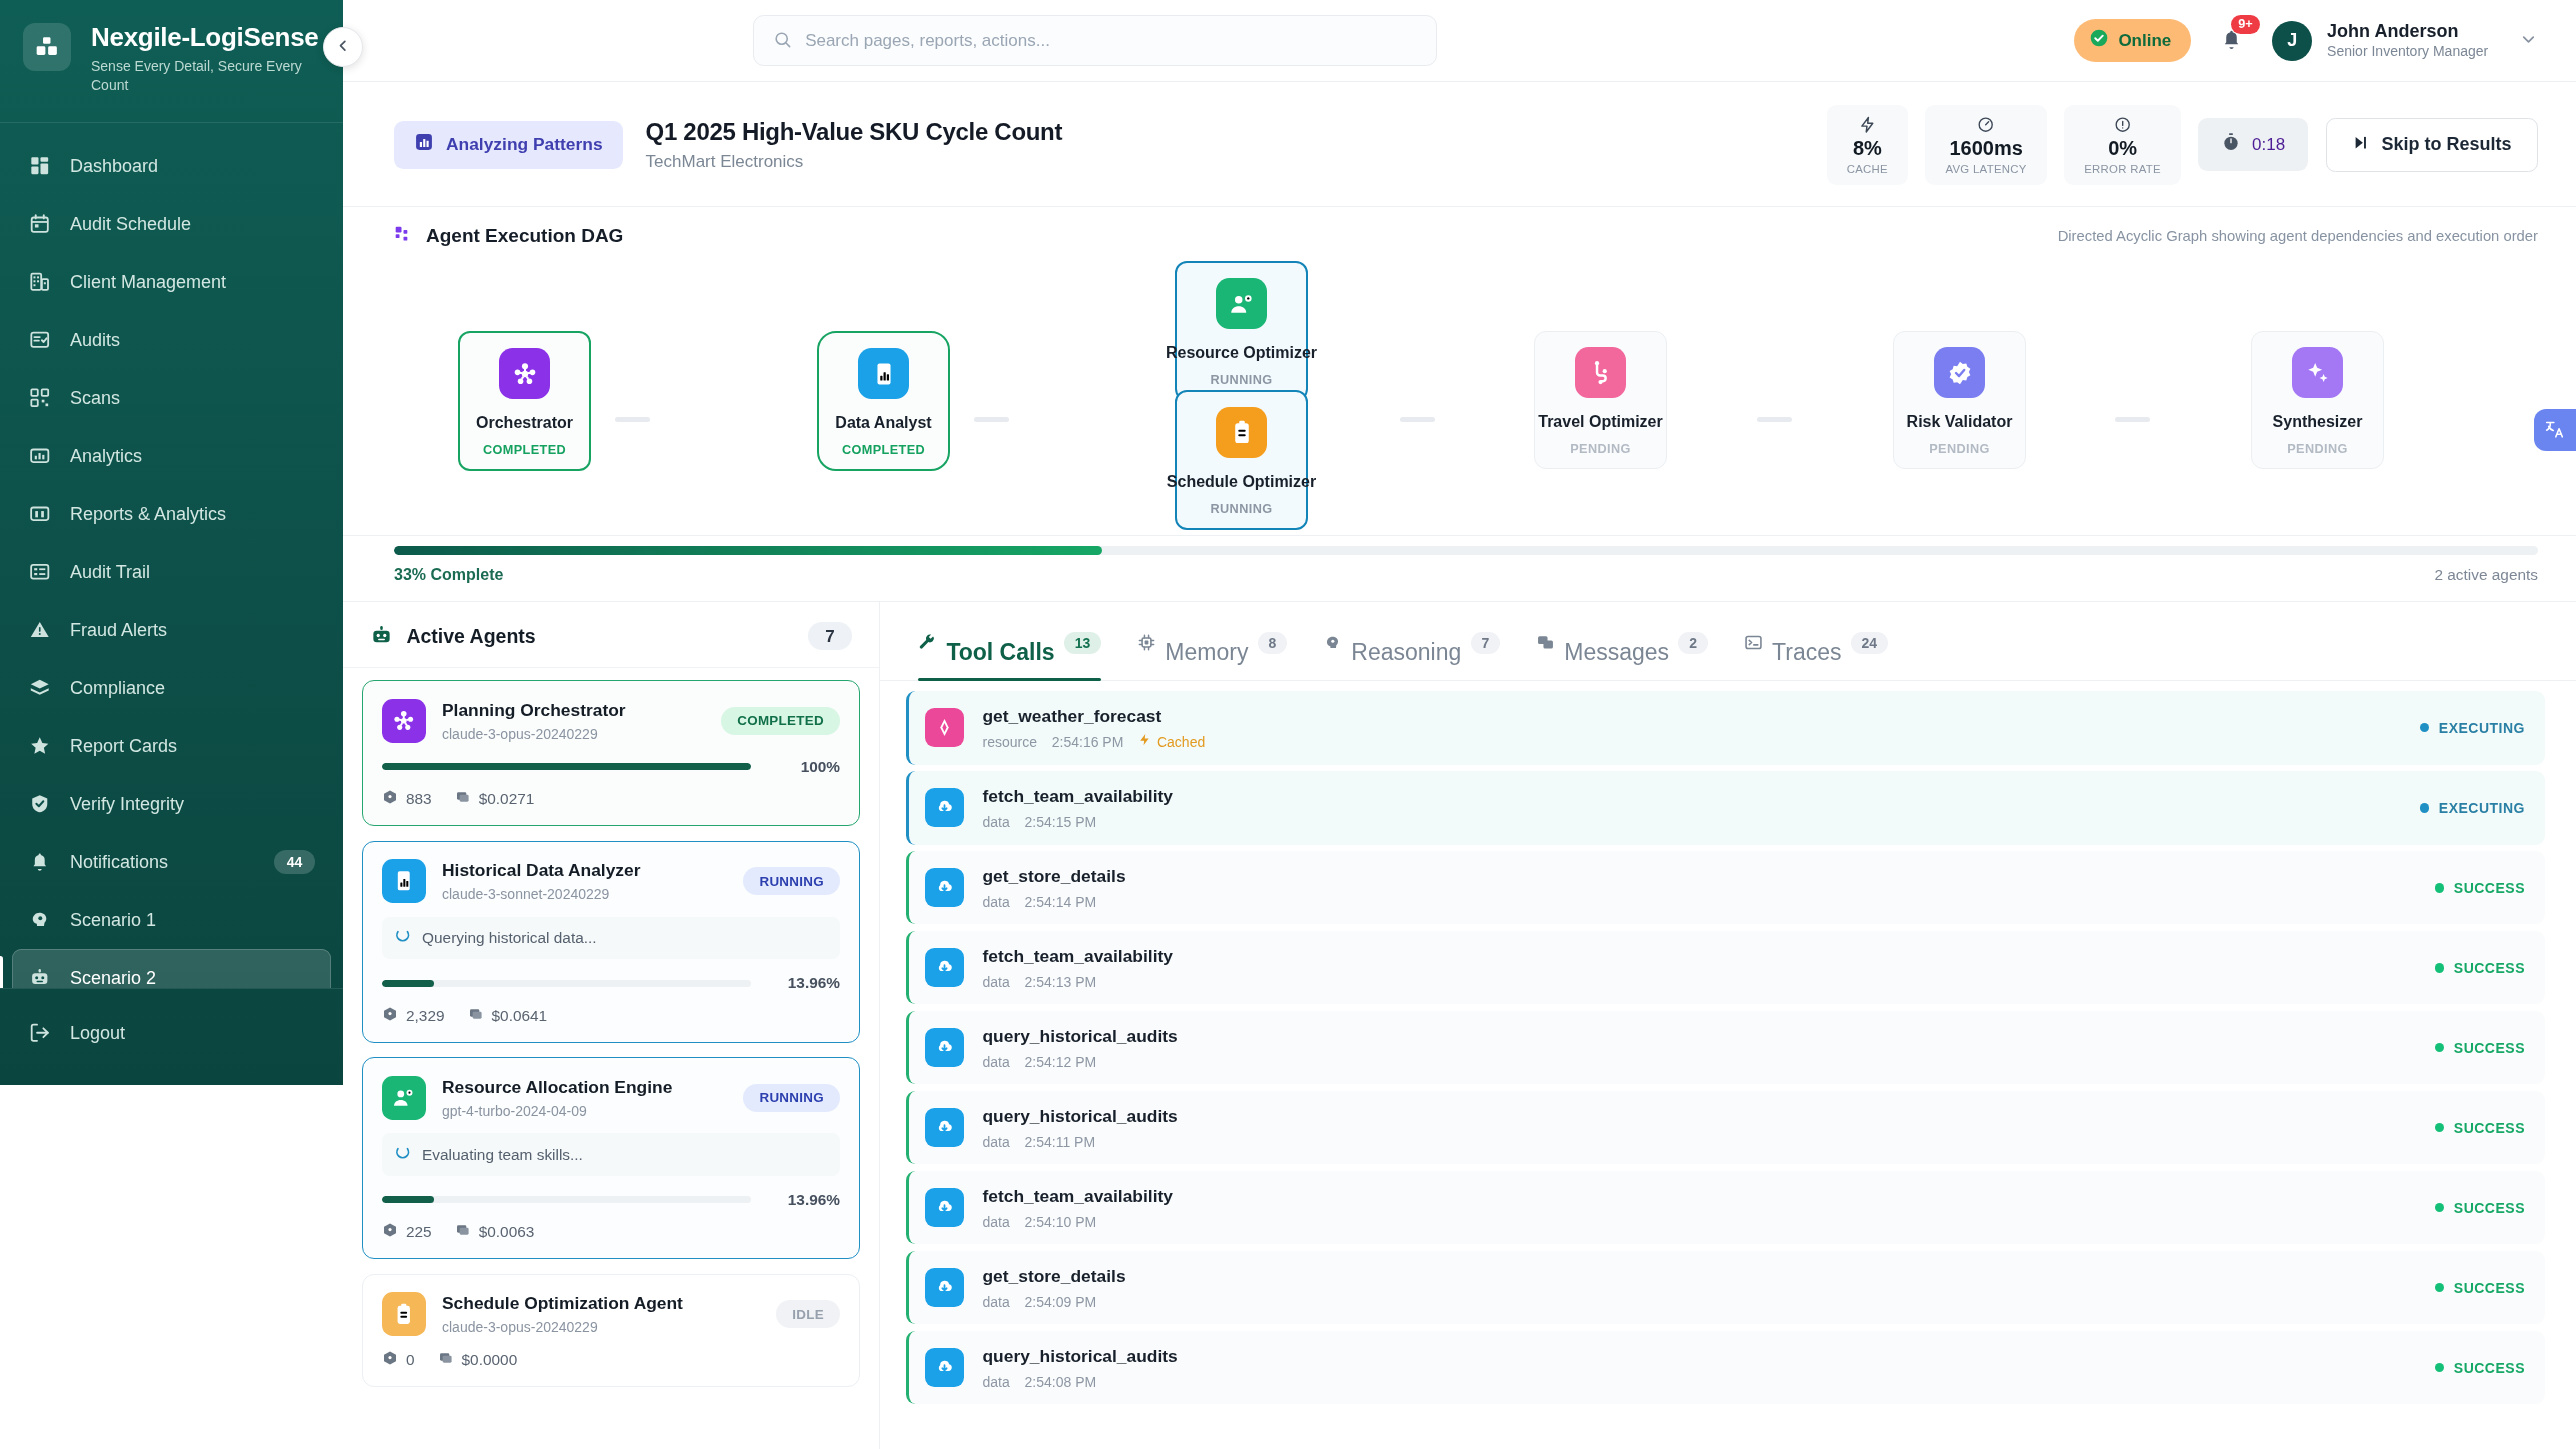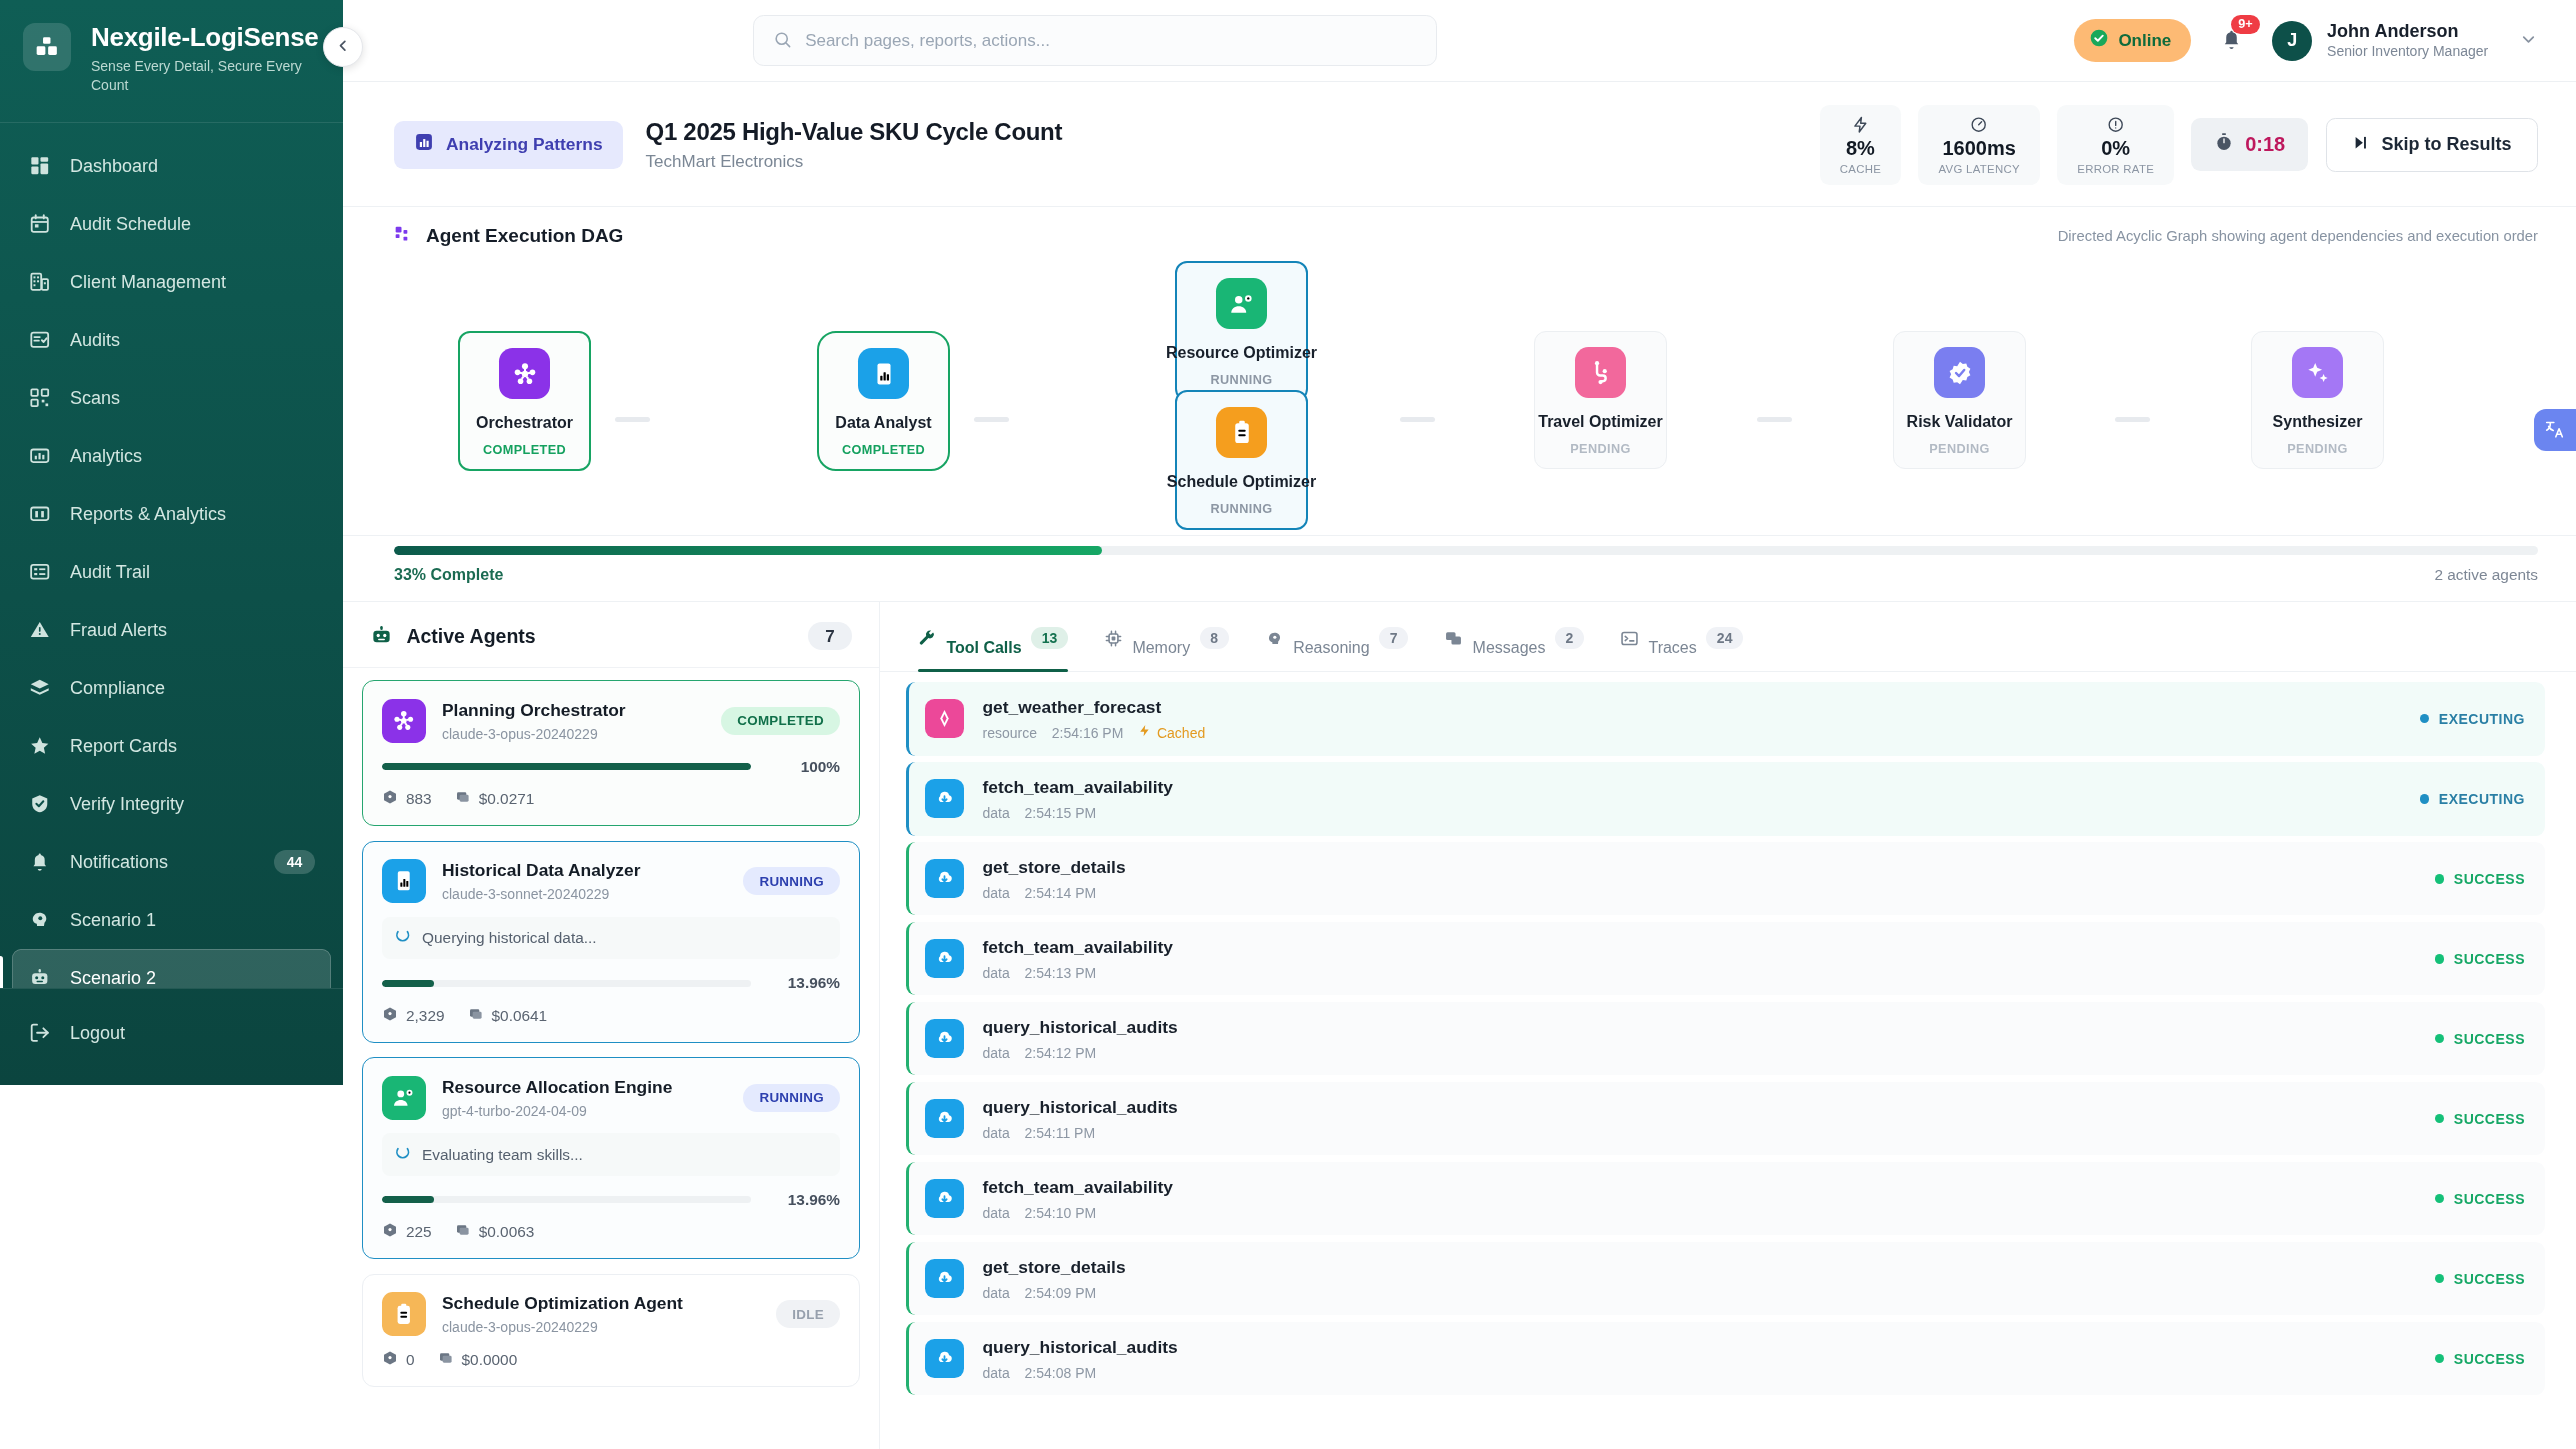--- a/index.html
+++ b/index.html
@@ -116,7 +116,7 @@
   .timer {
     background:#eef1f4; border-radius: 9.4px; padding: 14px 23px; display:flex; align-items:center; gap:10.7px;
   }
-  .timer span { font-size: 20px; font-weight: 700; color:#be185d; }
+  .timer span { font-size: 17px; font-weight: 400; color:#4c1d95; }
   .skip-btn {
     border: 0.7px solid #dfe3e8; border-radius: 9.4px; background:#fff;
     padding: 14.8px 25.5px; display:flex; align-items:center; gap: 12px; cursor:pointer;

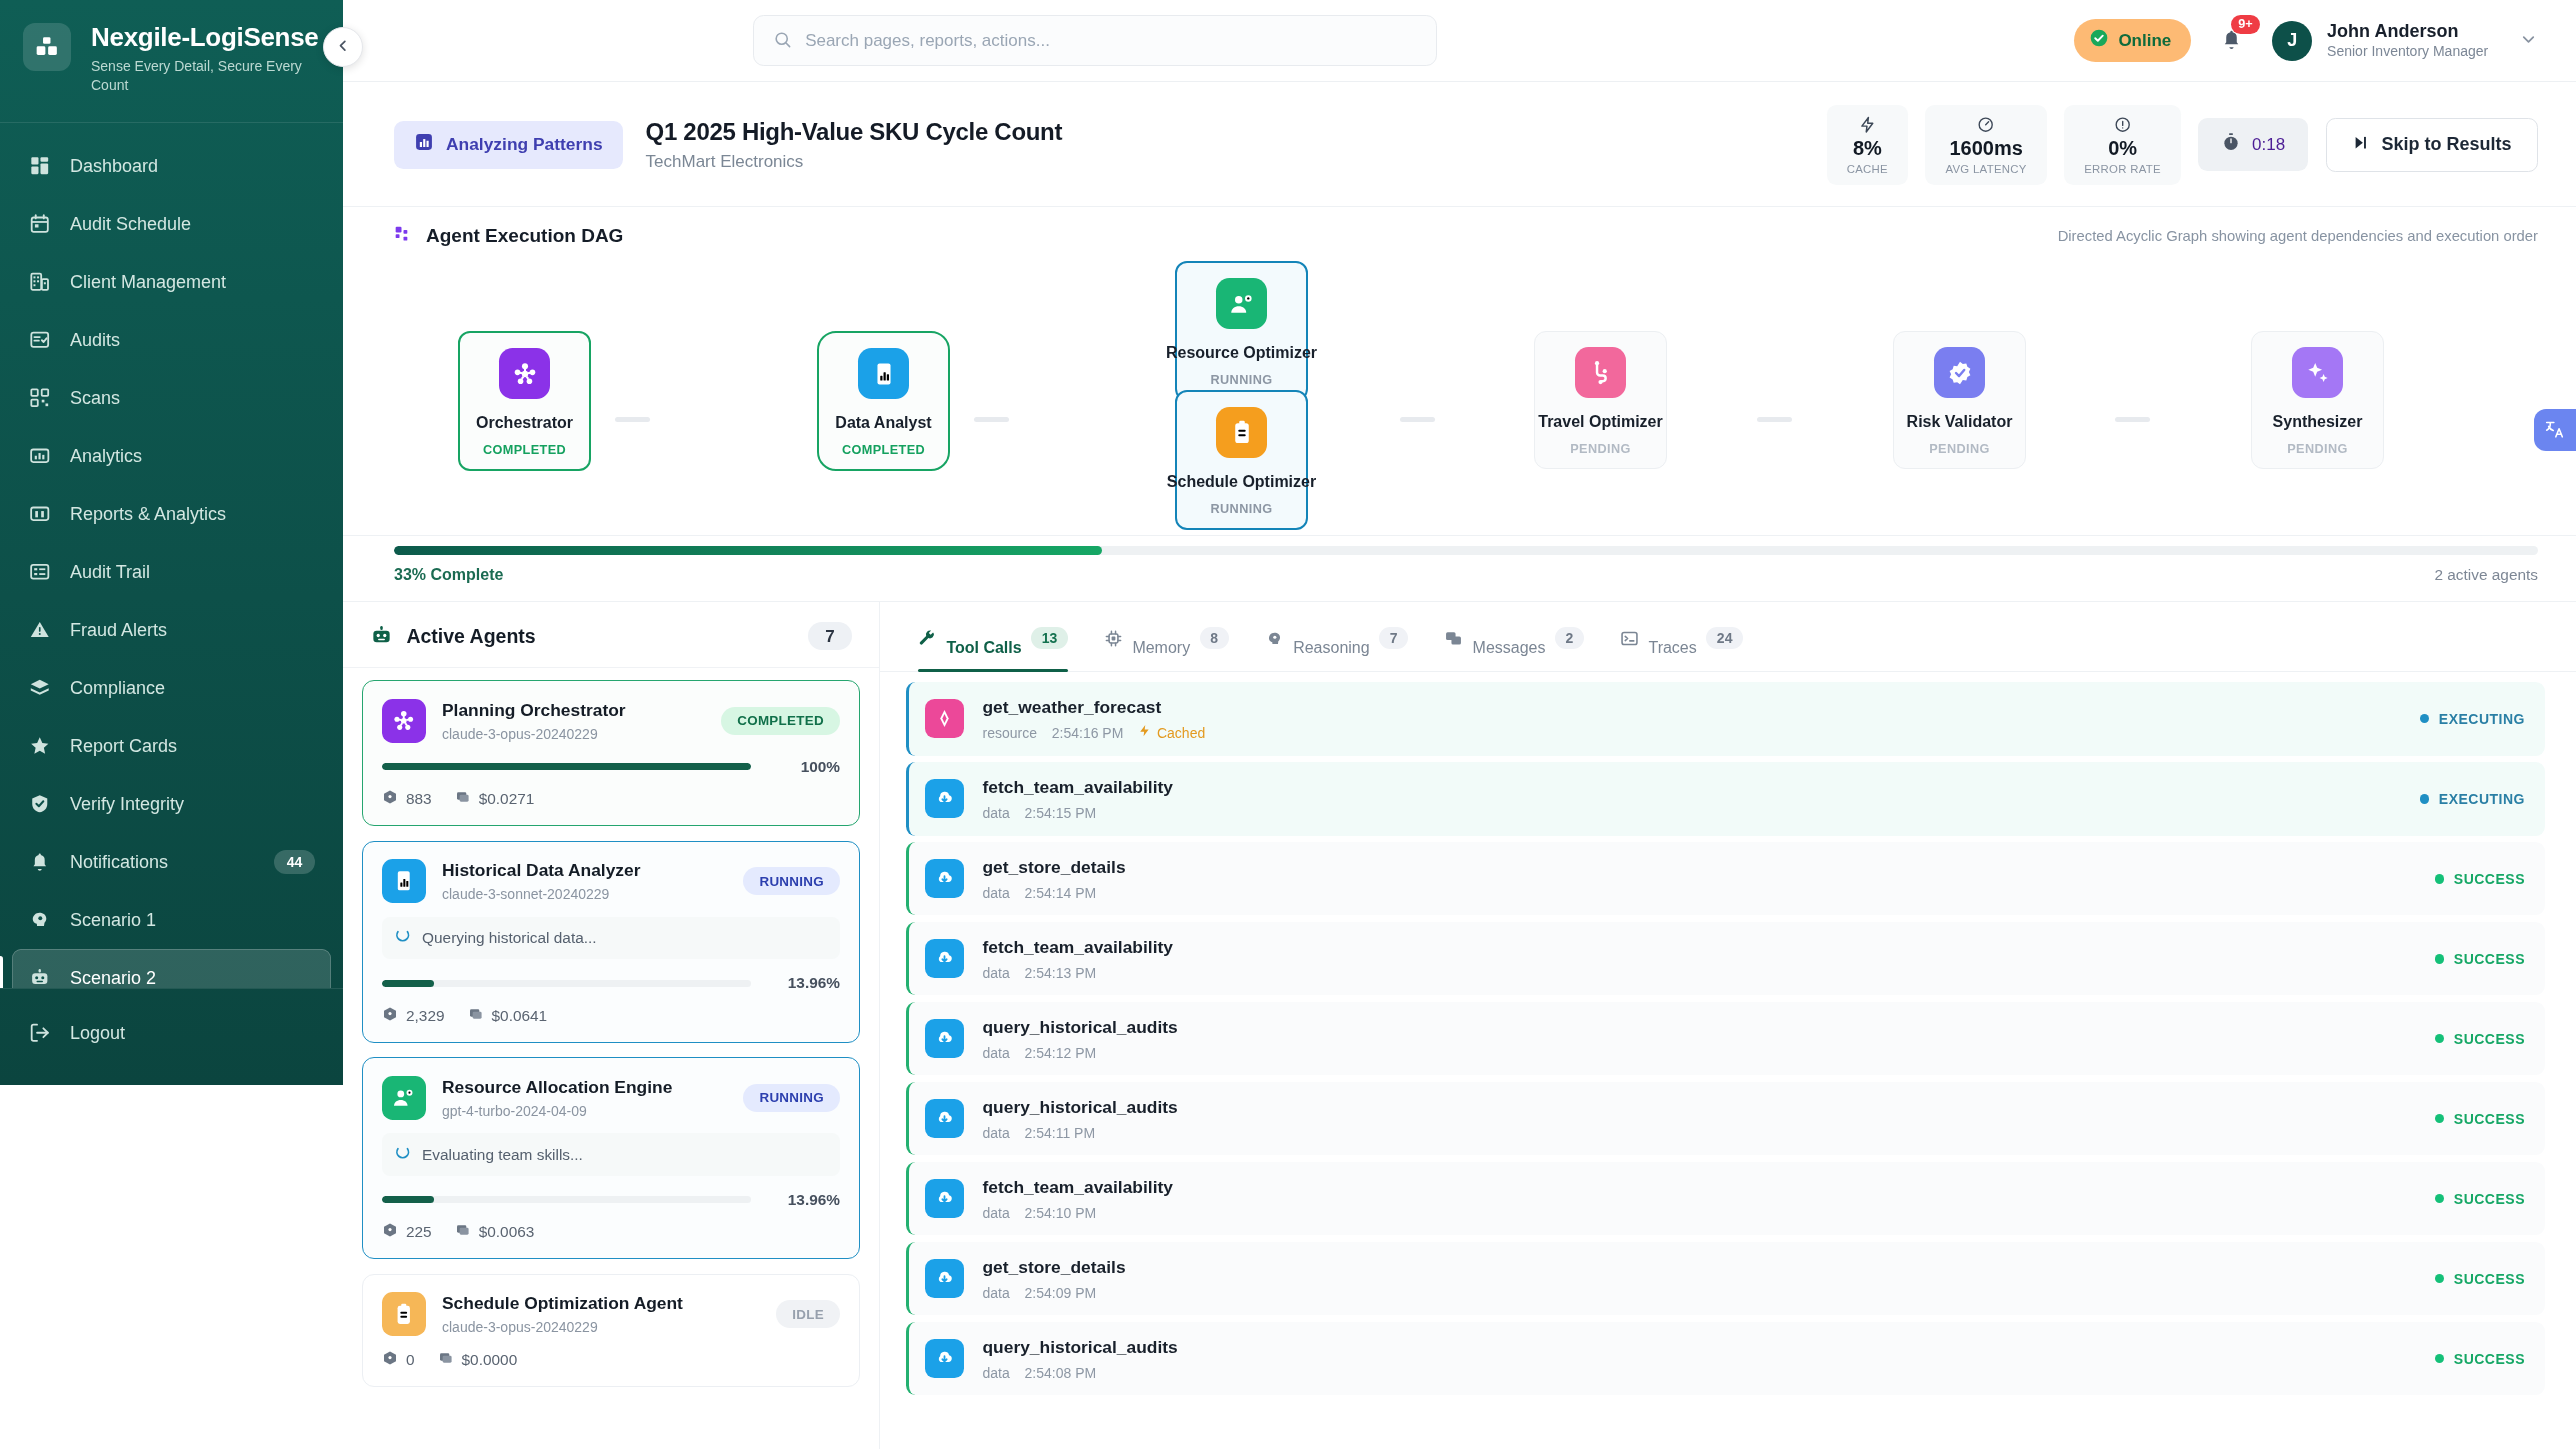--- a/index.html
+++ b/index.html
@@ -194,7 +194,7 @@
   .tools-col { flex: 1 1 auto; display:flex; flex-direction:column; min-width:0; background:#ffffff; }
   .tabs { display:flex; align-items:center; gap: 36px; padding: 17.4px 38px 0 38px; border-bottom: 0.7px solid #eef1f4; }
   .tab { display:flex; align-items:center; gap: 9.4px; padding-bottom: 14.8px; cursor:pointer; position:relative; }
-  .tab .tl { font-size: 16px; color:#7b8694; font-weight: 500; margin-top: 19px; }
+  .tab .tl { font-size: 23px; color:#7b8694; font-weight: 500; margin-top: 19px; }
   .tab .tc { background:#f0f2f6; color:#6e7886; font-size: 14px; font-weight: 600; border-radius: 670px; padding: 4px 10.7px; line-height:1; }
   .tab.active .tl { color:#0f6048; font-weight: 700; }
   .tab.active .tc { background:#dff0e8; color:#14714f; }

